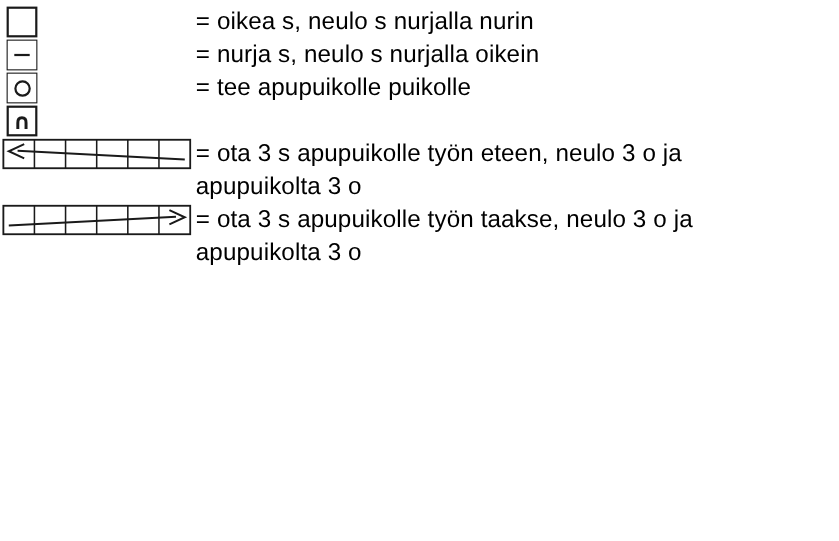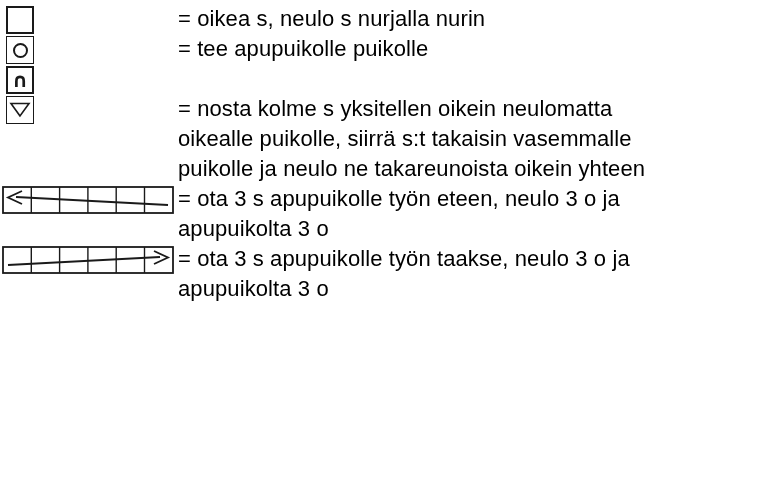--- a/index.html
+++ b/index.html
@@ -134,6 +134,12 @@
     <div class="desc-cell">= oikea s, neulo s nurjalla nurin</div>
   </div>
 
+  <div class="row row-2">
+    <div class="sym-cell">
+      <div class="box thin box-purl"></div>
+    </div>
+    <div class="desc-cell">= nurja s, neulo s nurjalla oikein</div>
+  </div>
 
   <div class="row row-3">
     <div class="sym-cell">

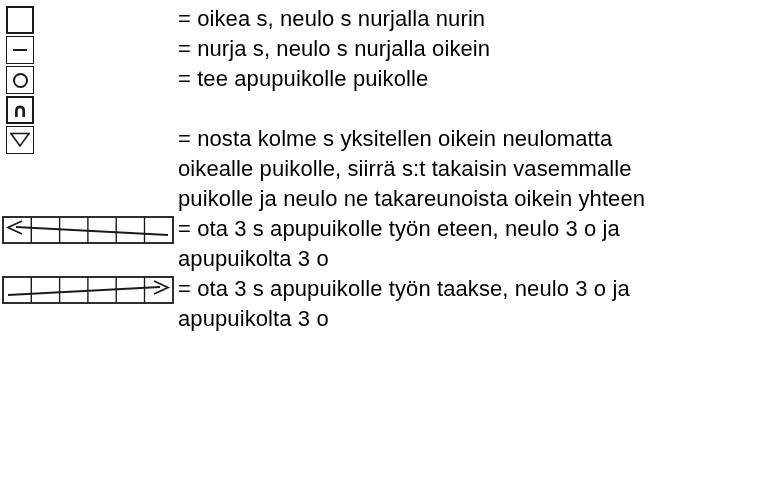--- a/index.html
+++ b/index.html
@@ -159,18 +159,6 @@
   </div>
 
 
-  <div class="row row-6">
-    <div class="sym-cell">
-      <div class="box thin">
-        <svg width="24" height="24" viewBox="0 0 24 24" style="position:absolute;left:1px;top:1px;">
-          <polygon points="12,18 3,5.5 21,5.5" fill="none" stroke="#1a1a1a" stroke-width="1.6"></polygon>
-        </svg>
-      </div>
-    </div>
-    <div class="desc-cell">= nosta kolme s yksitellen oikein neulomatta
-oikealle puikolle, siirrä s:t takaisin vasemmalle
-puikolle ja neulo ne takareunoista oikein yhteen</div>
-  </div>
 
   <div class="row row-7">
     <div class="sym-cell">

